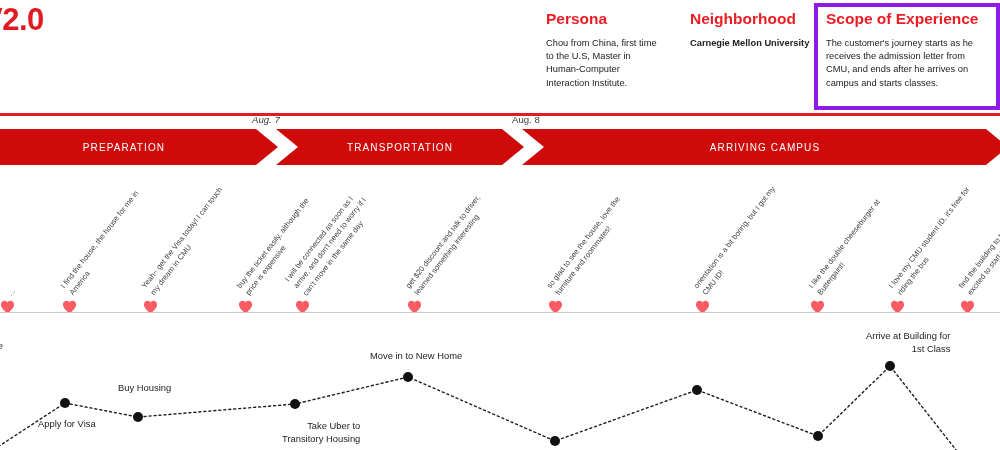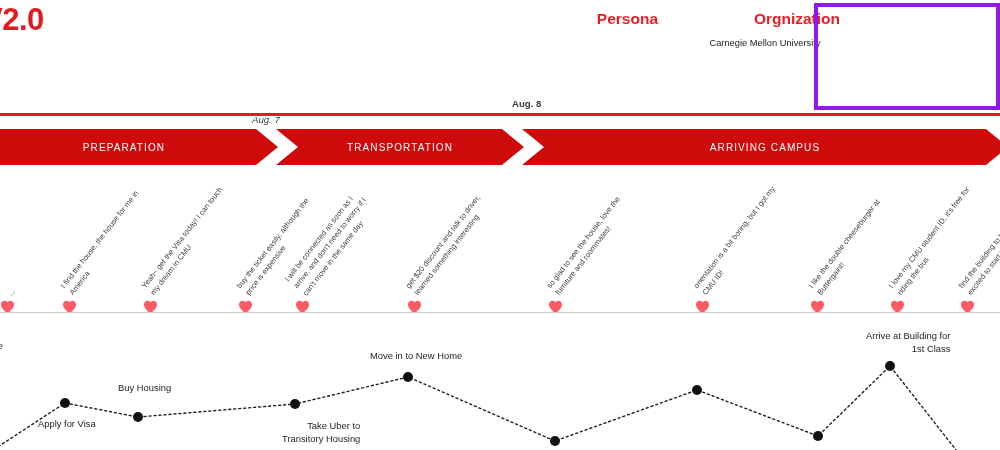--- a/index.html
+++ b/index.html
@@ -19,7 +19,7 @@
   .hdr-col{position:absolute;top:10px;}
   .hdr-col .h{
     font-size:15.5px;font-weight:bold;color:#ec1c24;
-    margin:0 0 9px 0;white-space:nowrap;text-align:right;
+    margin:0 0 9px 0;white-space:nowrap;
   }
   .hdr-col .b{
     font-size:9.3px;color:#222;line-height:1.42;

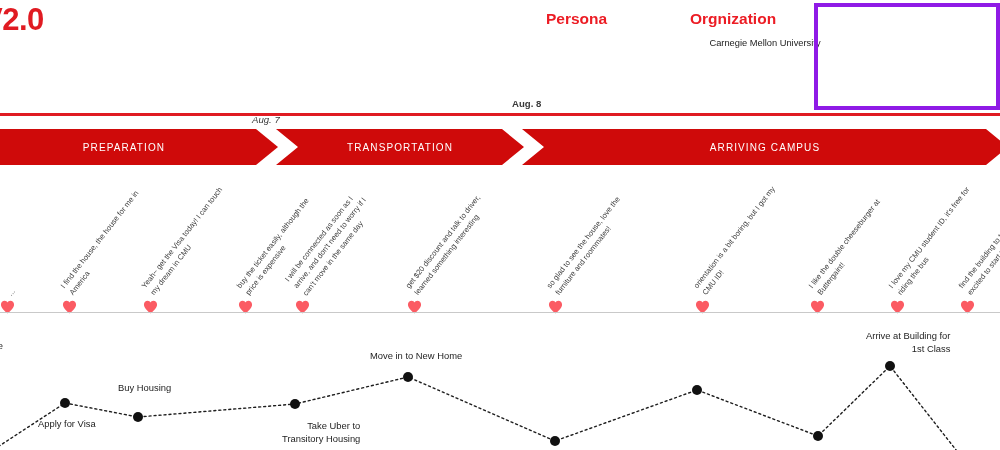--- a/index.html
+++ b/index.html
@@ -96,7 +96,7 @@
   </div>
 
   <div class="hdr-col" id="col-org">
-    <div class="h">Orgnization</div>
+    <div class="h">Neighborhood</div>
     <div class="b">Carnegie Mellon University</div>
   </div>
 

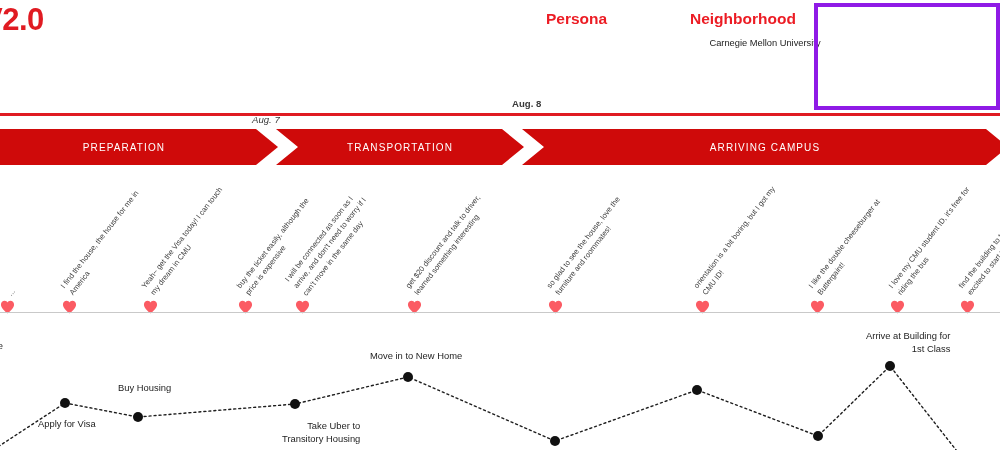--- a/index.html
+++ b/index.html
@@ -100,6 +100,10 @@
     <div class="b">Carnegie Mellon University</div>
   </div>
 
+  <div class="hdr-col" id="col-scope">
+    <div class="h">Scope of Experience</div>
+    <div class="b">The customer's journey starts as he receives the admission letter from CMU, and ends after he arrives on campus and starts classes.</div>
+  </div>
 
   <div class="scope-box"></div>
   <div class="hdr-rule"></div>

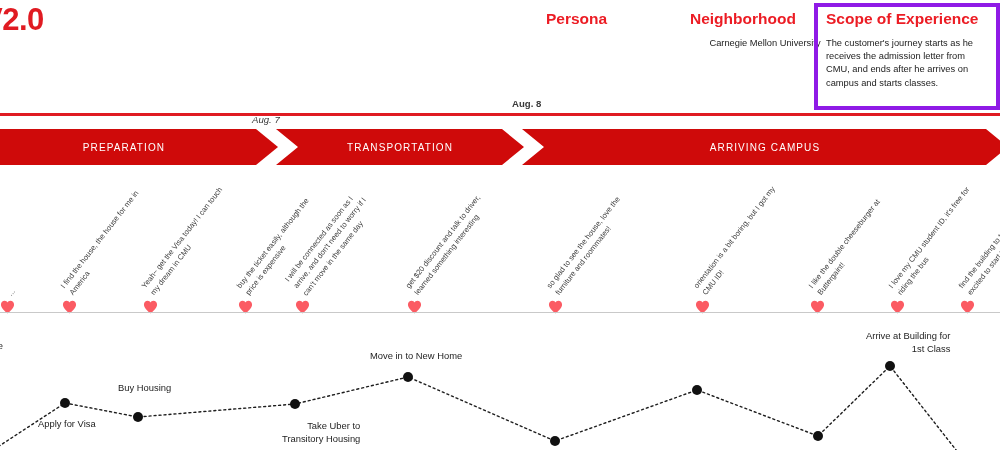--- a/index.html
+++ b/index.html
@@ -93,6 +93,7 @@
 
   <div class="hdr-col" id="col-persona">
     <div class="h">Persona</div>
+    <div class="b">Chou from China, first time to the U.S, Master in Human-Computer Interaction Institute.</div>
   </div>
 
   <div class="hdr-col" id="col-org">

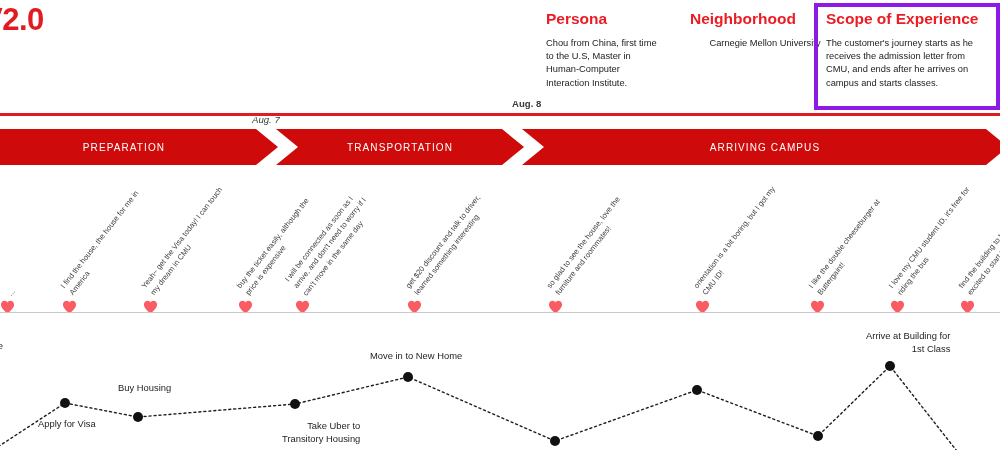--- a/index.html
+++ b/index.html
@@ -26,7 +26,7 @@
   }
   #col-persona{left:546px;width:112px;}
   #col-org{left:690px;width:150px;}
-  #col-org .b{font-weight:normal;white-space:nowrap;text-align:center;}
+  #col-org .b{font-weight:bold;white-space:nowrap;}
   #col-scope{left:826px;width:162px;}
 
   .scope-box{

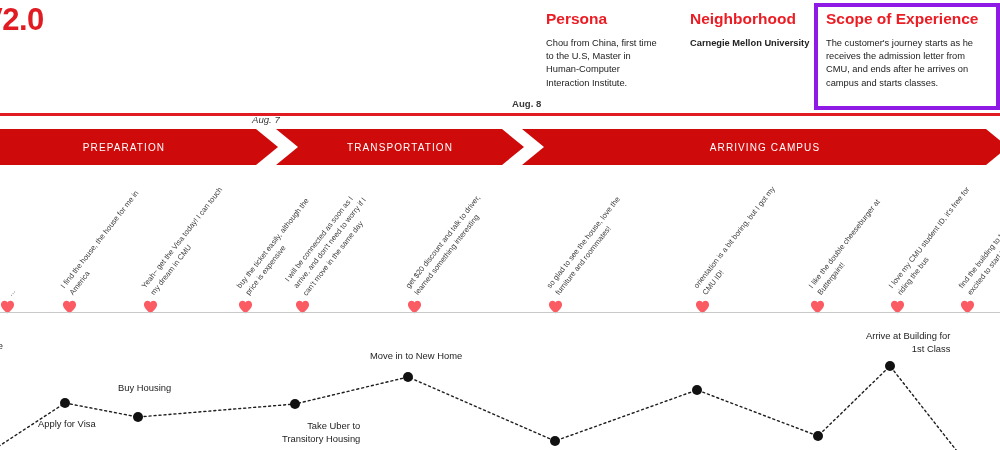--- a/index.html
+++ b/index.html
@@ -59,7 +59,7 @@
     position:absolute;font-size:9.6px;color:#3a3a3a;white-space:nowrap;
   }
   #date-aug7{left:252px;top:114px;font-style:italic;}
-  #date-aug8{left:512px;top:98px;font-weight:bold;}
+  #date-aug8{left:512px;top:114px;}
 
   
   .quote-band{position:absolute;left:0;top:168px;width:1000px;height:146px;}

